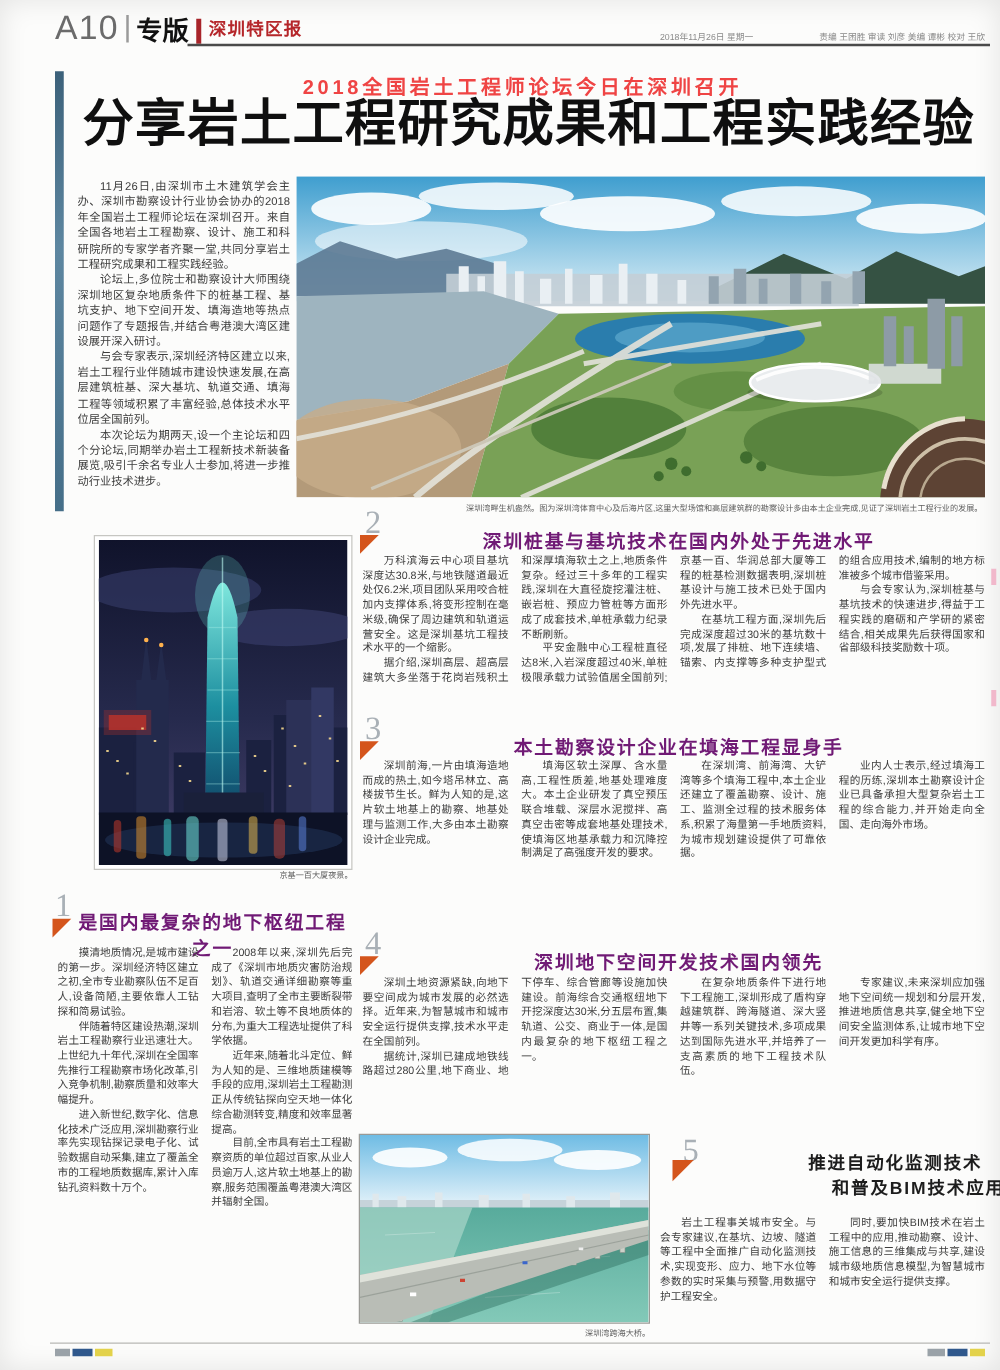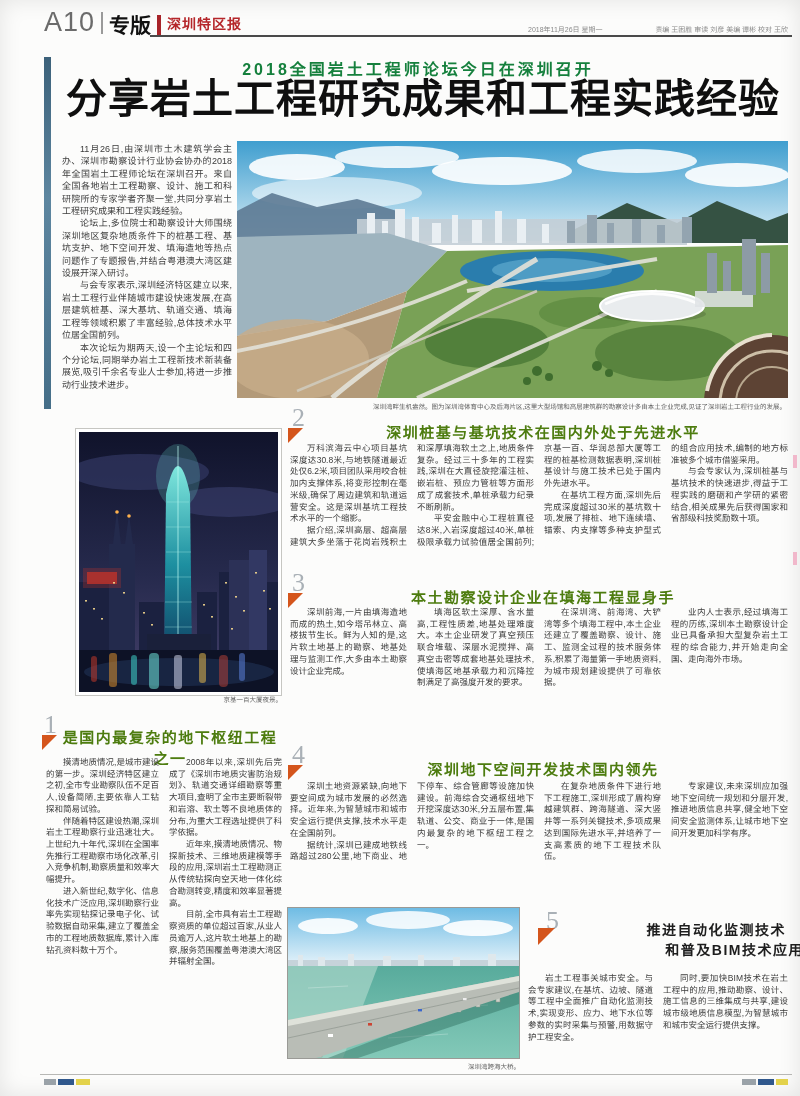--- a/index.html
+++ b/index.html
@@ -19,7 +19,7 @@
   .credits{position:absolute;top:24px;right:12px;font-size:7px;color:#8a8a8a;}
   
   .kicker{position:absolute;top:56px;left:44px;right:8px;text-align:center;
-          font-size:16px;font-weight:600;color:#15803d;letter-spacing:3px;}
+          font-size:16px;font-weight:600;color:#ef4444;letter-spacing:3px;}
   .headline{position:absolute;top:76px;left:54px;right:8px;text-align:center;
             font-size:41px;font-weight:900;color:#0f0f0f;letter-spacing:1px;
             font-family:"Liberation Serif",serif;line-height:1.15;}

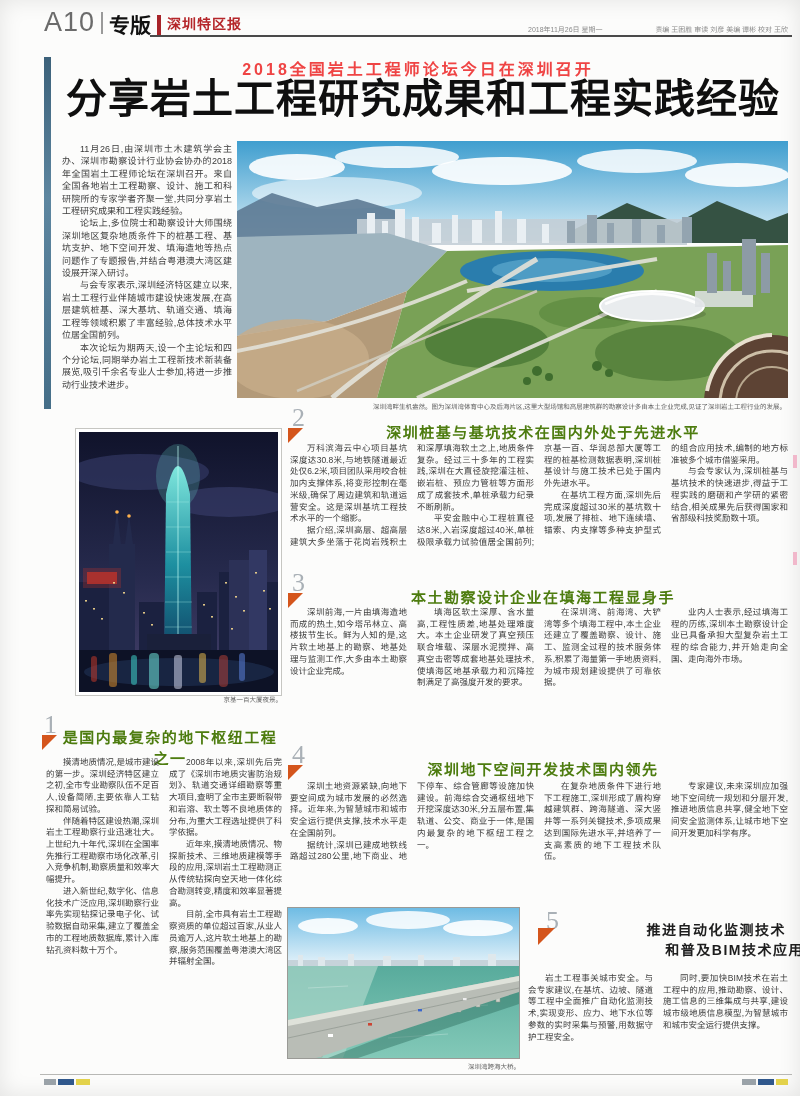--- a/index.html
+++ b/index.html
@@ -45,7 +45,7 @@
   .sec-tri{position:absolute;width:0;height:0;
            border-top:15px solid #d4551c;border-right:15px solid transparent;}
   .sec-title{position:absolute;text-align:center;font-size:15px;font-weight:800;
-             color:#4d7c0f;letter-spacing:1.5px;}
+             color:#701a75;letter-spacing:1.5px;}
   .cols4{column-count:4;column-gap:10px;}
   .cols2{column-count:2;column-gap:10px;}
   .secbody{position:absolute;}

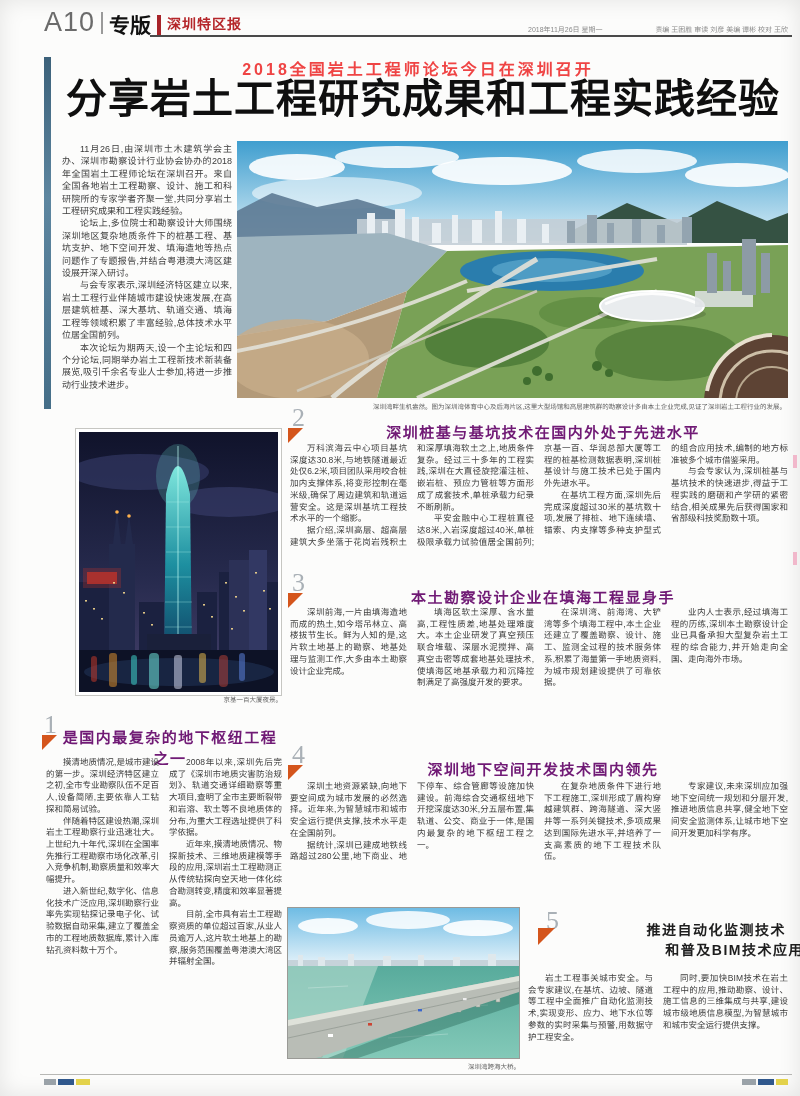--- a/index.html
+++ b/index.html
@@ -290,7 +290,7 @@
       <p>伴随着特区建设热潮,深圳岩土工程勘察行业迅速壮大。上世纪九十年代,深圳在全国率先推行工程勘察市场化改革,引入竞争机制,勘察质量和效率大幅提升。</p>
       <p>进入新世纪,数字化、信息化技术广泛应用,深圳勘察行业率先实现钻探记录电子化、试验数据自动采集,建立了覆盖全市的工程地质数据库,累计入库钻孔资料数十万个。</p>
       <p>2008年以来,深圳先后完成了《深圳市地质灾害防治规划》、轨道交通详细勘察等重大项目,查明了全市主要断裂带和岩溶、软土等不良地质体的分布,为重大工程选址提供了科学依据。</p>
-      <p>近年来,摸清地质情况、物探新技术、三维地质建模等手段的应用,深圳岩土工程勘测正从传统钻探向空天地一体化综合勘测转变,精度和效率显著提高。</p>
+      <p>近年来,随着北斗定位、鲜为人知的是、三维地质建模等手段的应用,深圳岩土工程勘测正从传统钻探向空天地一体化综合勘测转变,精度和效率显著提高。</p>
       <p>目前,全市具有岩土工程勘察资质的单位超过百家,从业人员逾万人,这片软土地基上的勘察,服务范围覆盖粤港澳大湾区并辐射全国。</p>
     </div>
 

